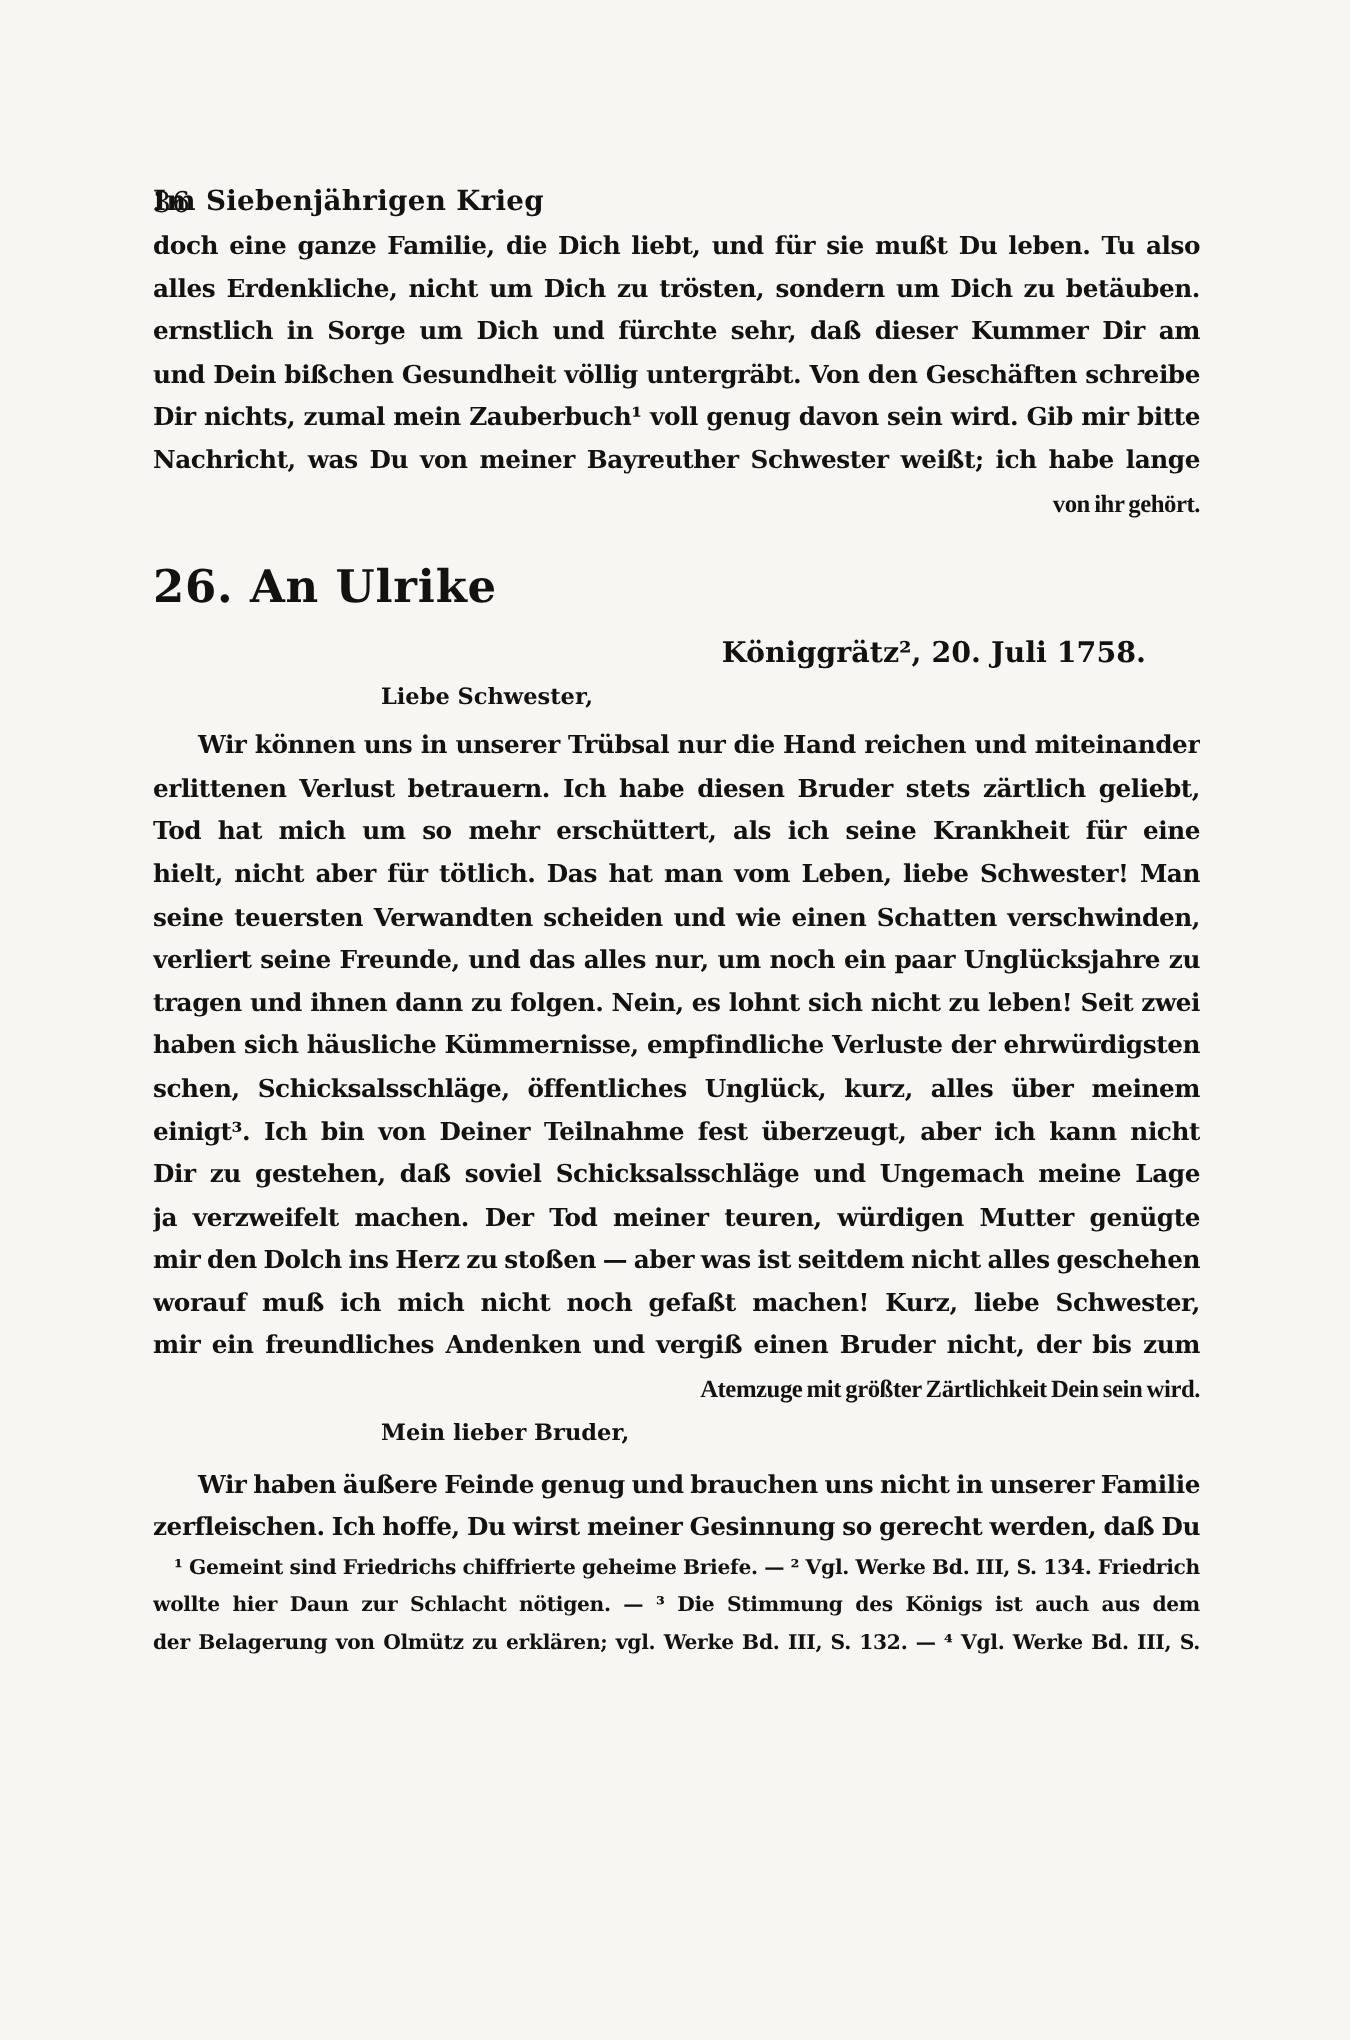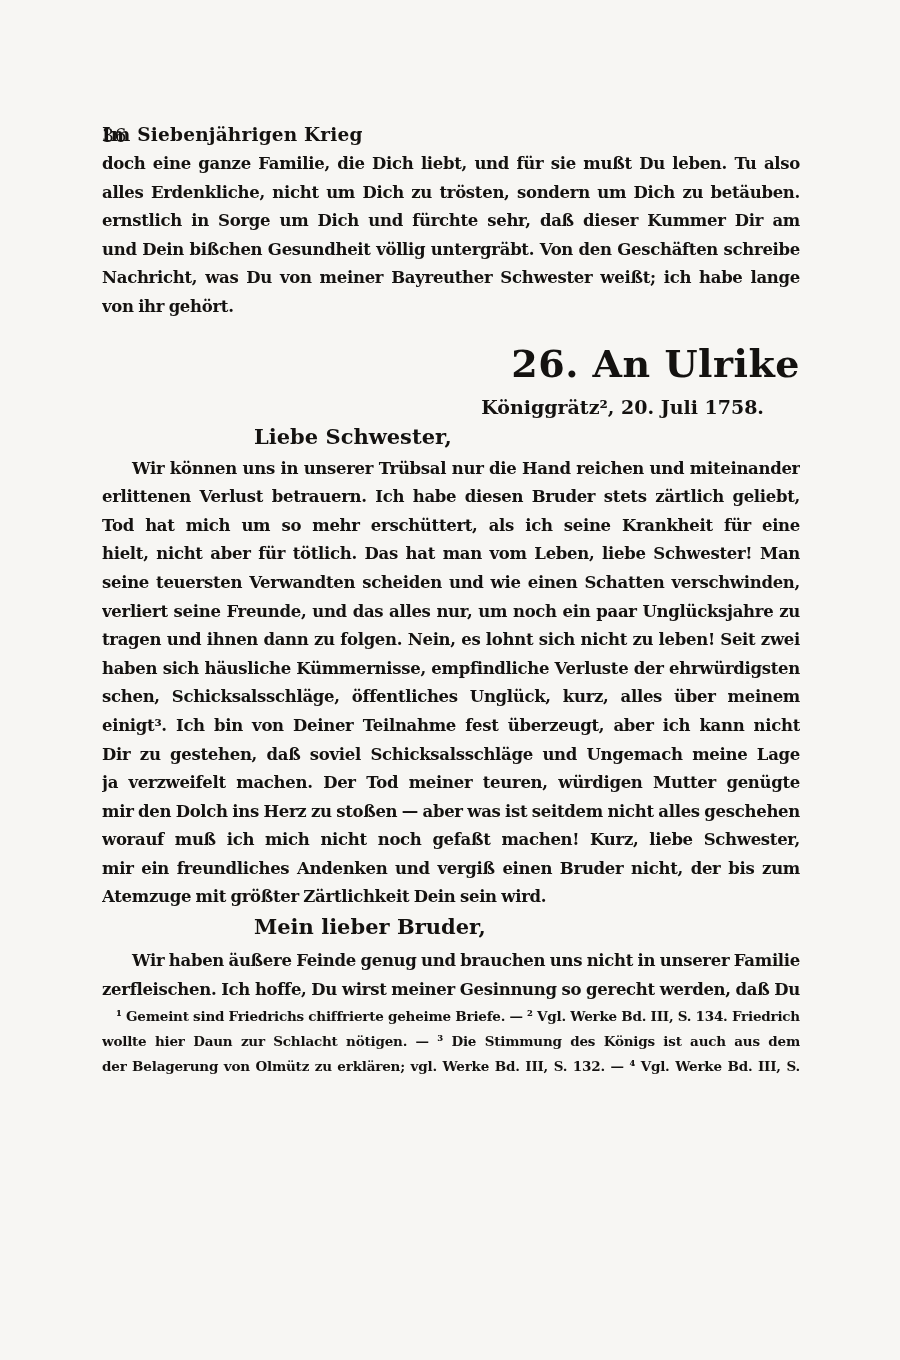--- a/index.html
+++ b/index.html
@@ -103,6 +103,7 @@
     <div class="line jline">alles Erdenkliche, nicht um Dich zu trösten, sondern um Dich zu betäuben.  Ich bin</div>
     <div class="line jline">ernstlich in Sorge um Dich und fürchte sehr, daß dieser Kummer Dir am Leben nagt</div>
     <div class="line jline">und Dein bißchen Gesundheit völlig untergräbt.  Von den Geschäften schreibe ich</div>
+    <div class="line jline">Dir nichts, zumal mein Zauberbuch¹ voll genug davon sein wird.  Gib mir bitte</div>
     <div class="line jline">Nachricht, was Du von meiner Bayreuther Schwester weißt; ich habe lange nichts</div>
     <div class="line lline">von ihr gehört.</div>
   </div>

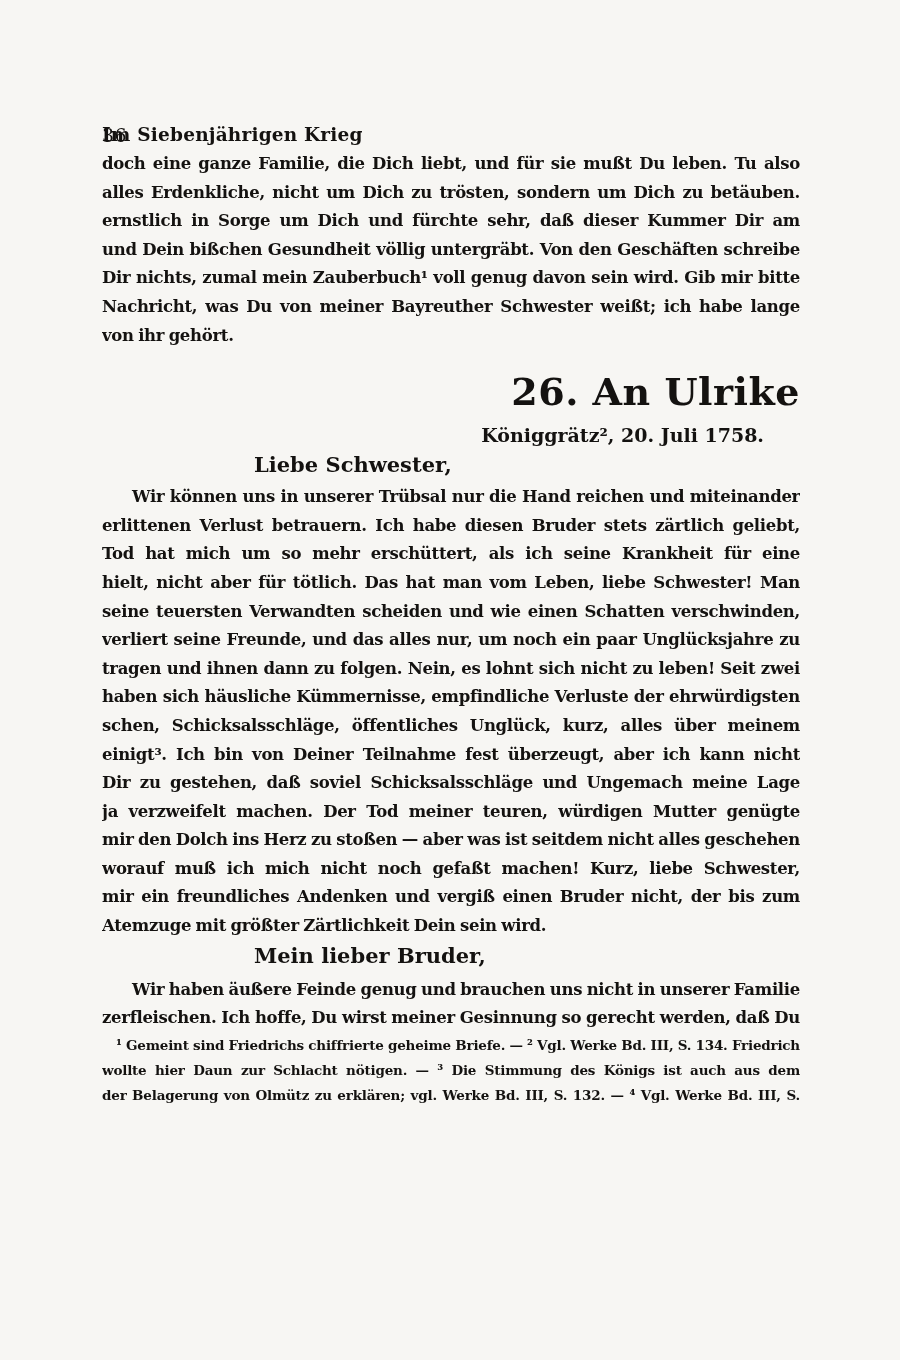--- a/index.html
+++ b/index.html
@@ -45,7 +45,7 @@
     overflow: hidden;
   }
   .jline { text-align: justify; text-align-last: justify; white-space: normal !important; }
-  .lline { text-align: left; }
+  .lline { text-align: right; font-family: Liberation Serif, serif; }
   .indent { padding-left: 30px; }
   .letter-heading {
     text-align: right;

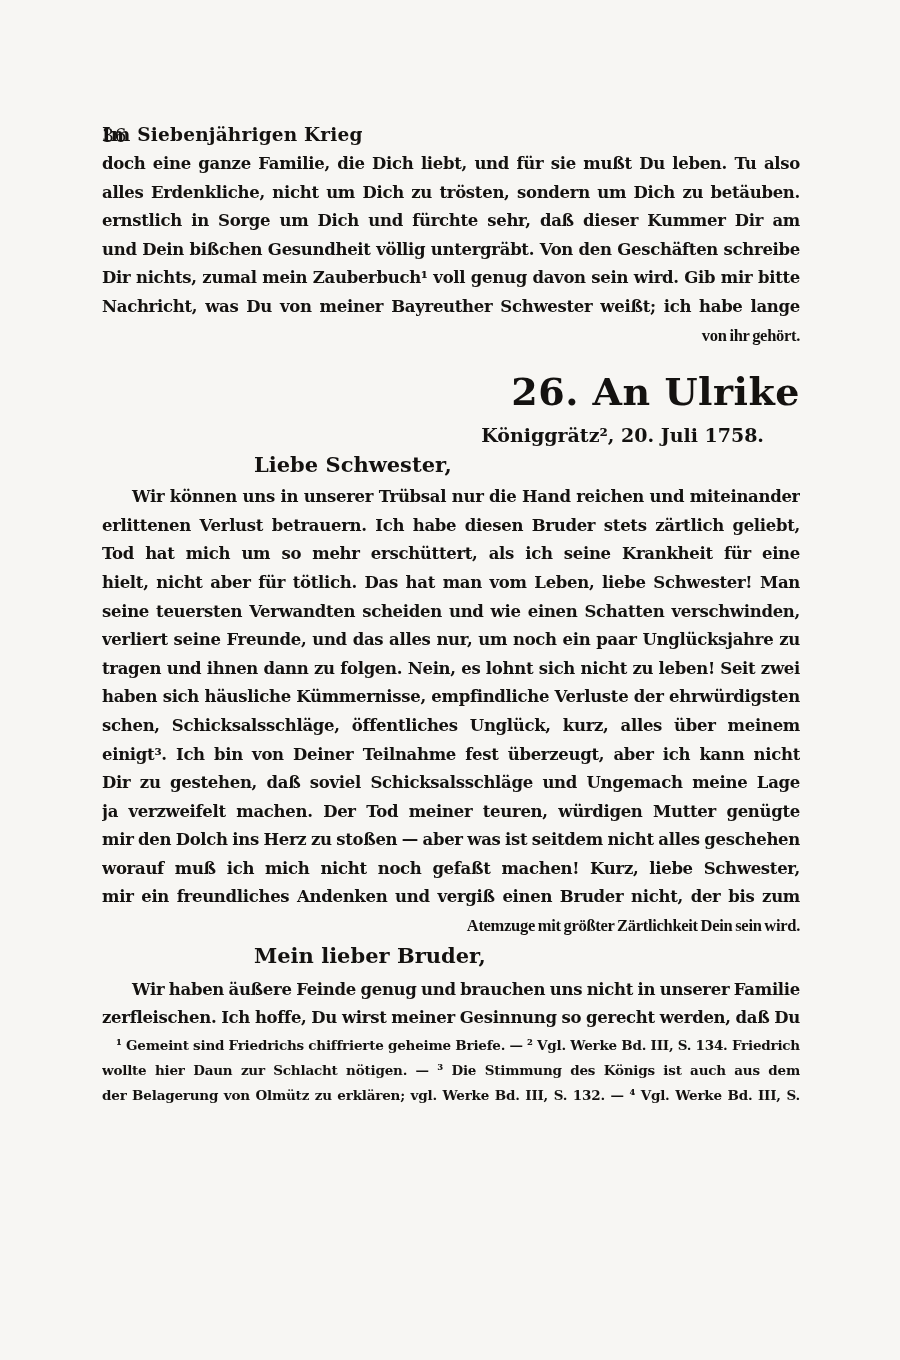--- a/index.html
+++ b/index.html
@@ -48,8 +48,8 @@
   .lline { text-align: right; font-family: Liberation Serif, serif; }
   .indent { padding-left: 30px; }
   .letter-heading {
-    text-align: right;
-    font-size: 38px;
+    text-align: left;
+    font-size: 30px;
     font-weight: 700;
     line-height: 44px;
     height: 44px;

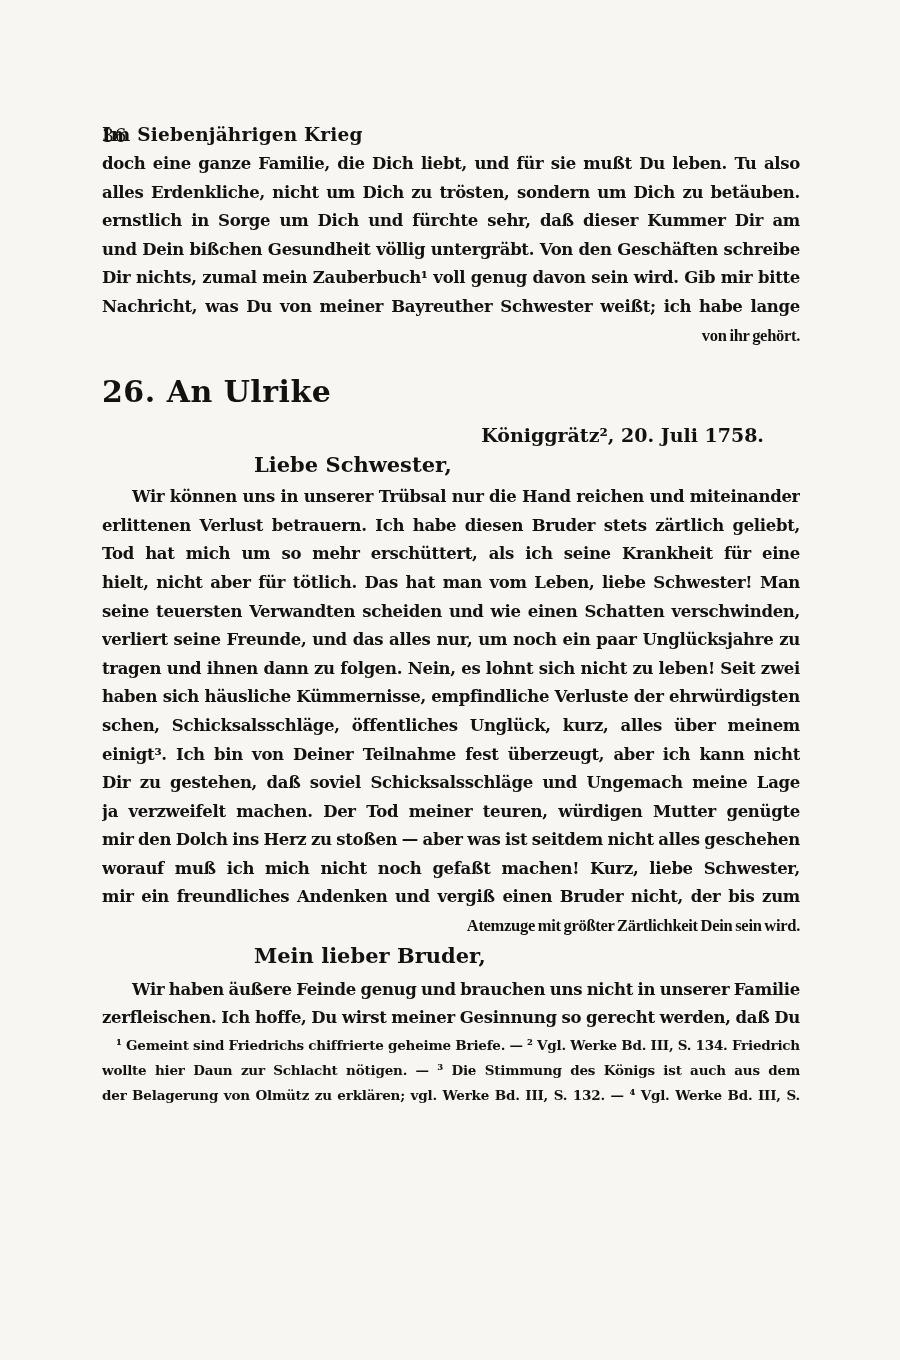--- a/index.html
+++ b/index.html
@@ -65,7 +65,7 @@
   }
   .salutation {
     margin-left: 152px;
-    font-size: 21px;
+    font-size: 15px;
     font-weight: 700;
     line-height: 29px;
     height: 29px;

